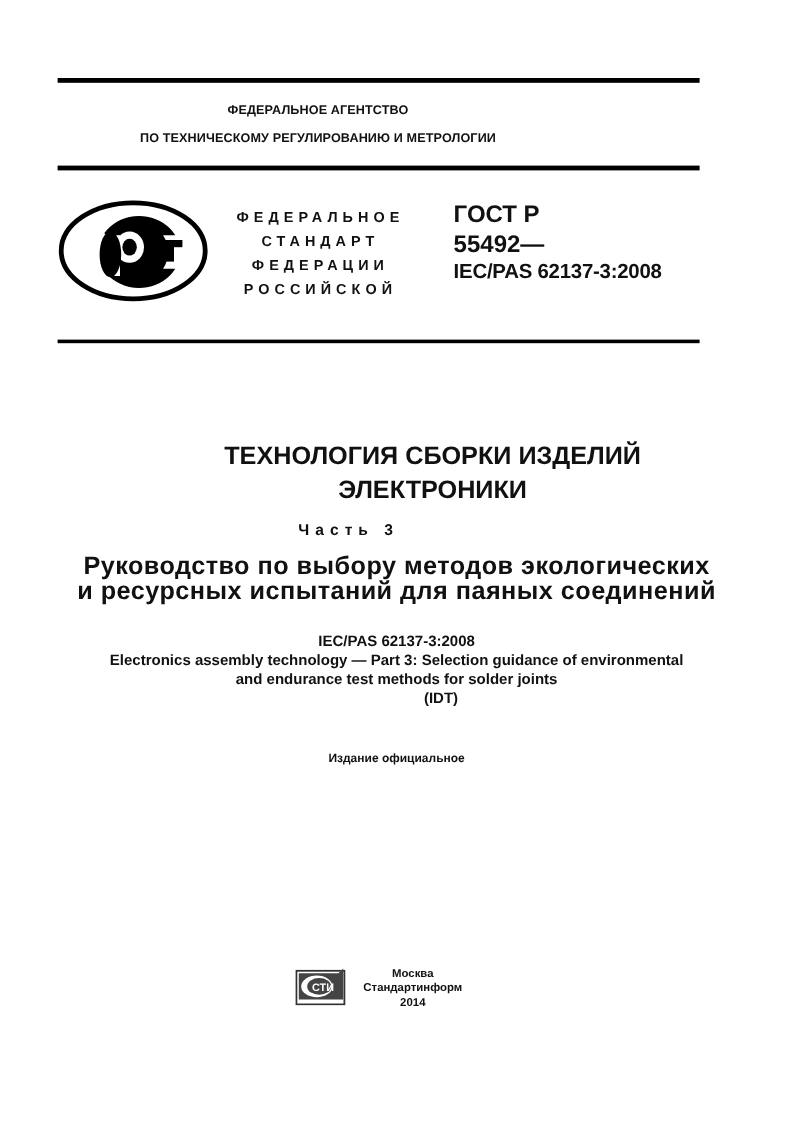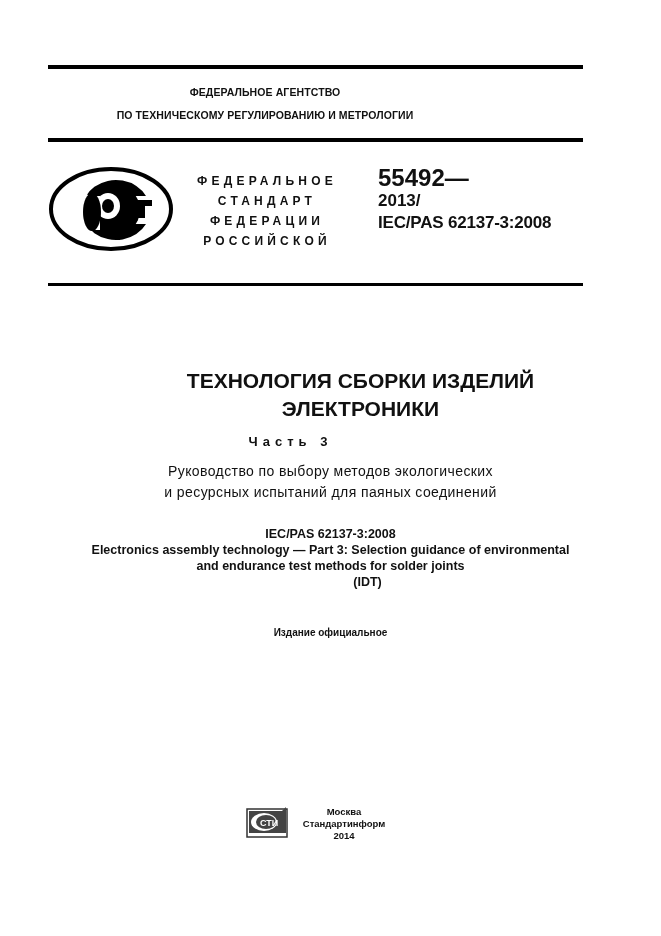--- a/index.html
+++ b/index.html
@@ -54,6 +54,7 @@
 </div>
 
 <div class="abs gost" style="left:378px; top:166px;">
+  <div style="font-size:20px; line-height:26px;">ГОСТ Р</div>
   <div style="font-size:24px; line-height:24px;">55492—</div>
   <div style="font-size:17px; line-height:22px;">2013/</div>
   <div style="font-size:17px; line-height:22px; letter-spacing:-0.2px;">IEC/PAS 62137-3:2008</div>

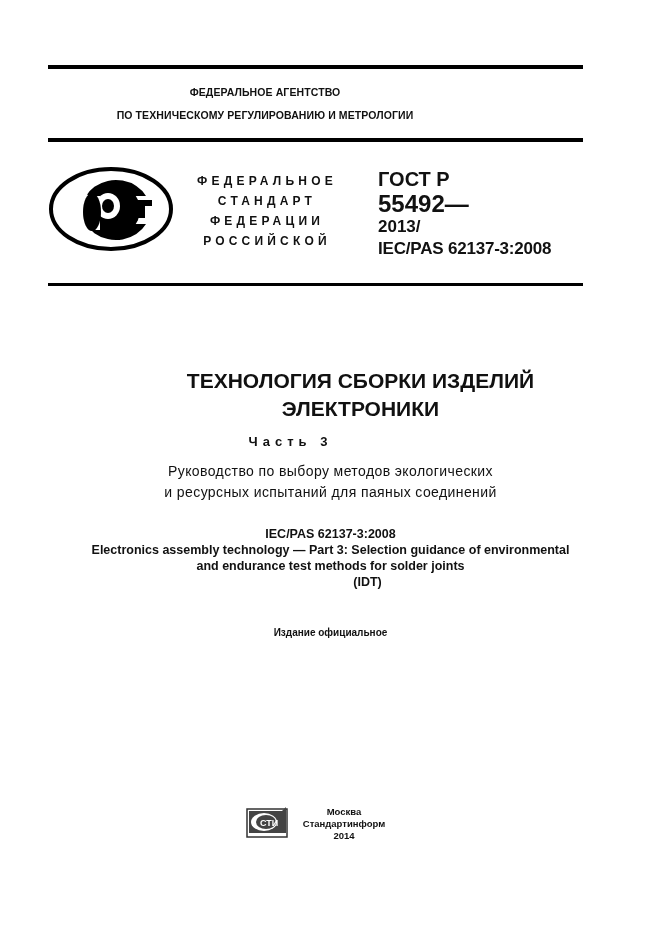--- a/index.html
+++ b/index.html
@@ -55,7 +55,7 @@
 
 <div class="abs gost" style="left:378px; top:166px;">
   <div style="font-size:20px; line-height:26px;">ГОСТ Р</div>
-  <div style="font-size:24px; line-height:24px;">55492—</div>
+  <div style="font-size:20px; line-height:24px;">55492—</div>
   <div style="font-size:17px; line-height:22px;">2013/</div>
   <div style="font-size:17px; line-height:22px; letter-spacing:-0.2px;">IEC/PAS 62137-3:2008</div>
 </div>

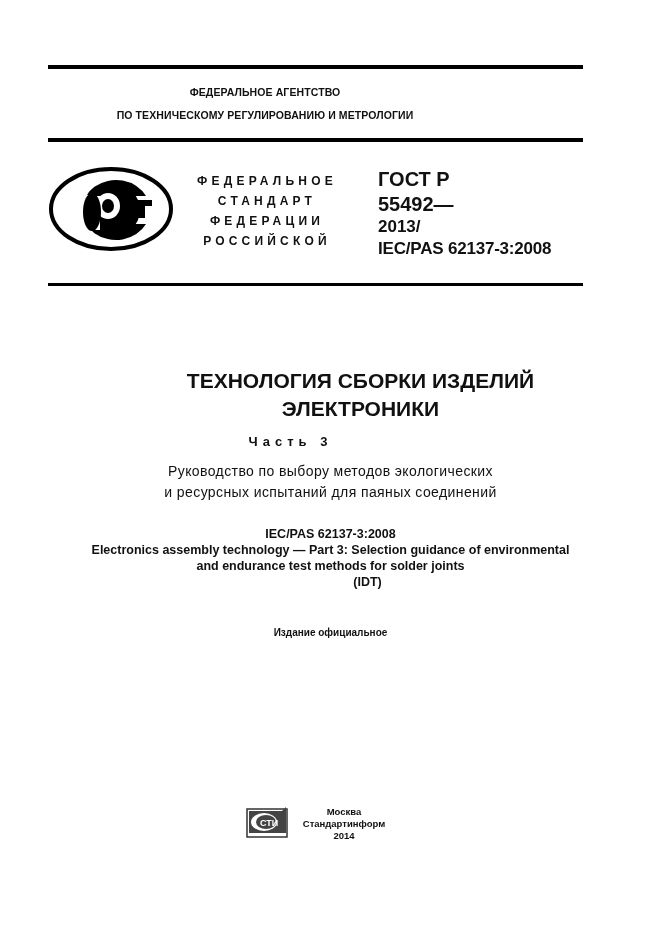--- a/index.html
+++ b/index.html
@@ -56,7 +56,6 @@
 <div class="abs gost" style="left:378px; top:166px;">
   <div style="font-size:20px; line-height:26px;">ГОСТ Р</div>
   <div style="font-size:20px; line-height:24px;">55492—</div>
-  <div style="font-size:17px; line-height:22px;">2013/</div>
   <div style="font-size:17px; line-height:22px; letter-spacing:-0.2px;">IEC/PAS 62137-3:2008</div>
 </div>
 

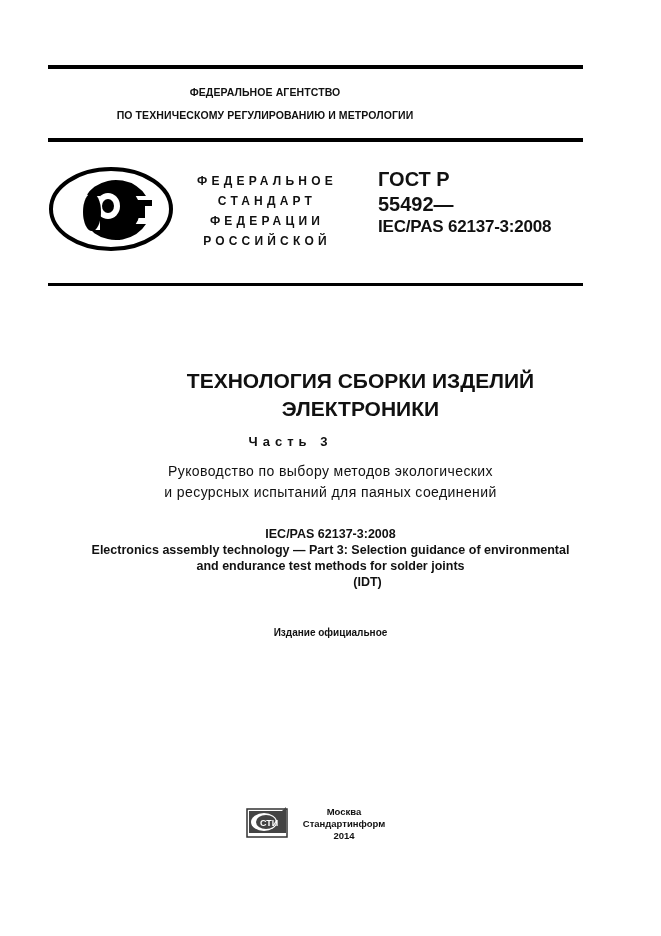--- a/index.html
+++ b/index.html
@@ -13,7 +13,7 @@
     .gost { font-weight: bold; }
     .title-main { left: 0; width: 661px; font-size: 21px; font-weight: bold; line-height: 28px; padding-left: 30px; }
     .part { left: 0; width: 581px; font-size: 13px; font-weight: bold; letter-spacing: 5px; }
-    .subtitle { left: 0; width: 661px; font-size: 14px; font-weight: normal; line-height: 21px; letter-spacing: 0.4px; }
+    .subtitle { left: 0; width: 661px; font-size: 21px; font-weight: bold; line-height: 21px; letter-spacing: 0.4px; }
     .eng { left: 0; width: 661px; font-size: 12.5px; font-weight: bold; line-height: 16.5px; }
     .edition { left: 0; width: 661px; font-size: 10px; font-weight: bold; text-align: center; }
     .publisher { font-size: 9.5px; font-weight: bold; line-height: 12px; text-align: center; width: 100px; }

